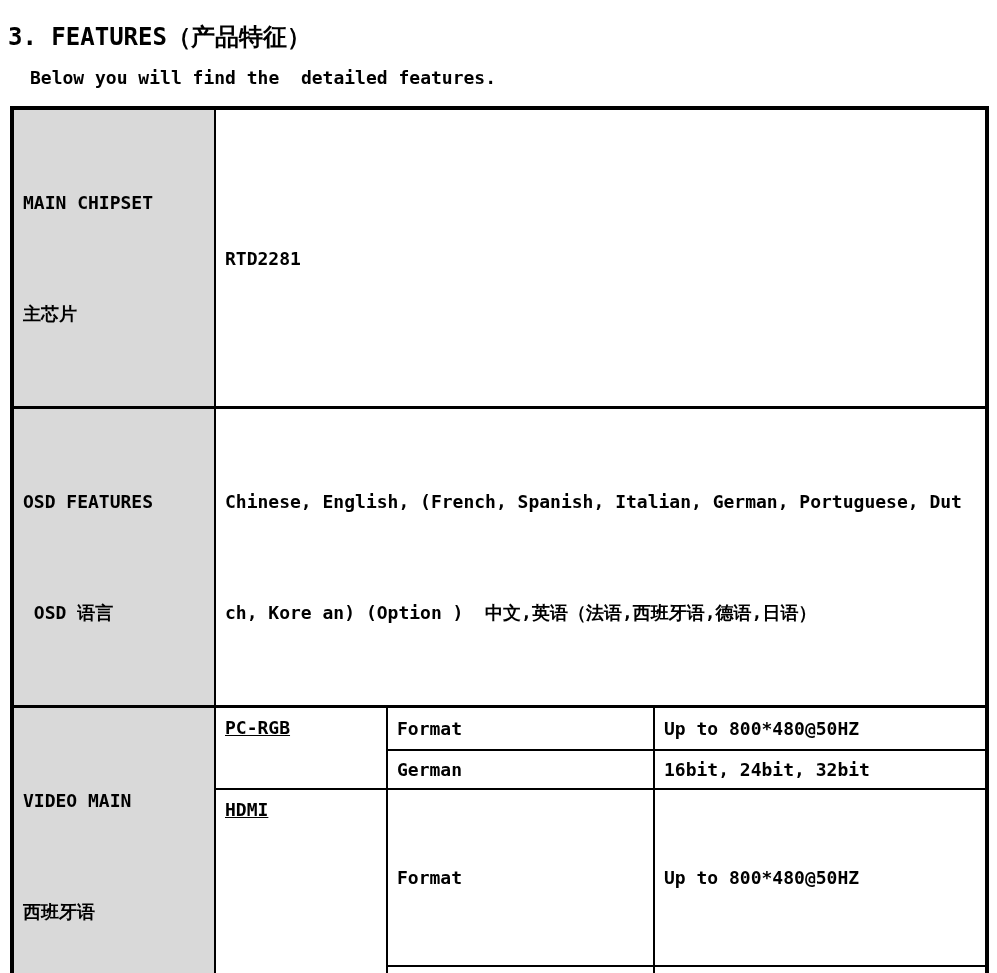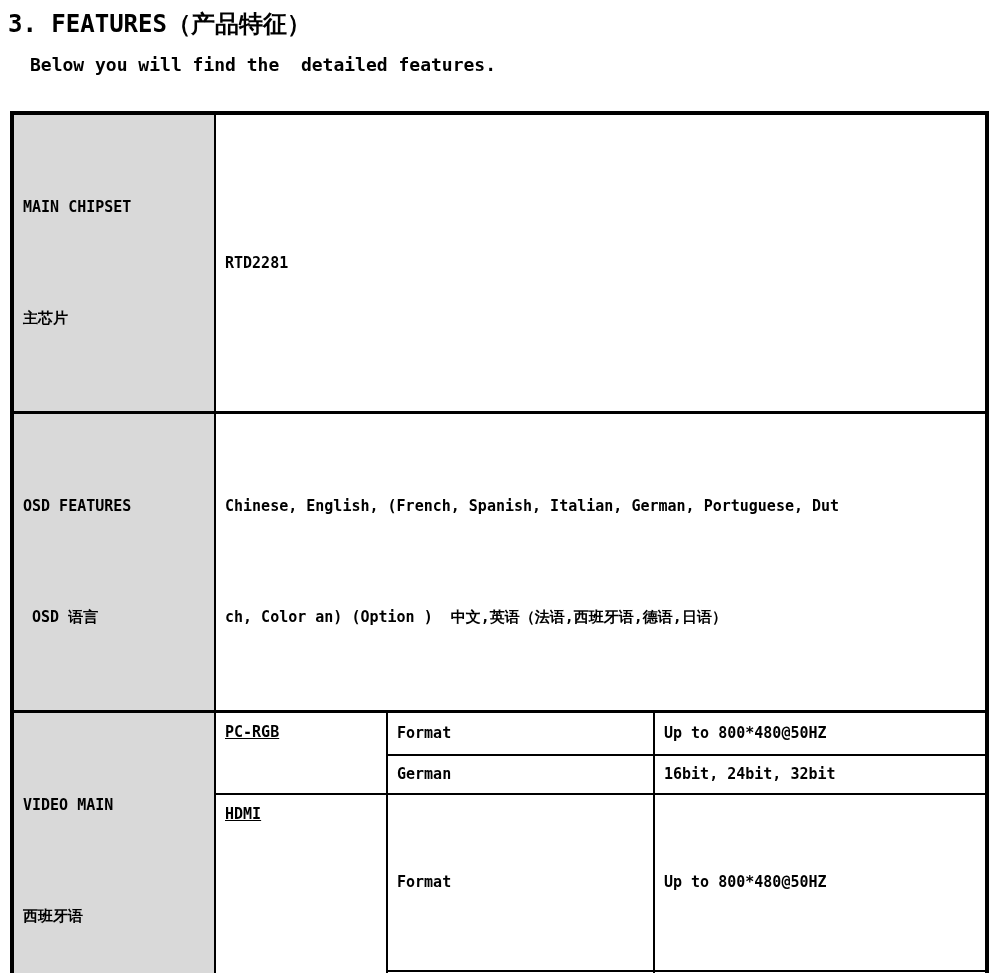--- a/index.html
+++ b/index.html
@@ -16,7 +16,7 @@
   }
   .title{
     font-size:24px;line-height:30px;
-    margin:9px 0 0 8px;
+    margin:22px 0 0 8px;
     white-space:pre-wrap;
   }
   .subtitle{

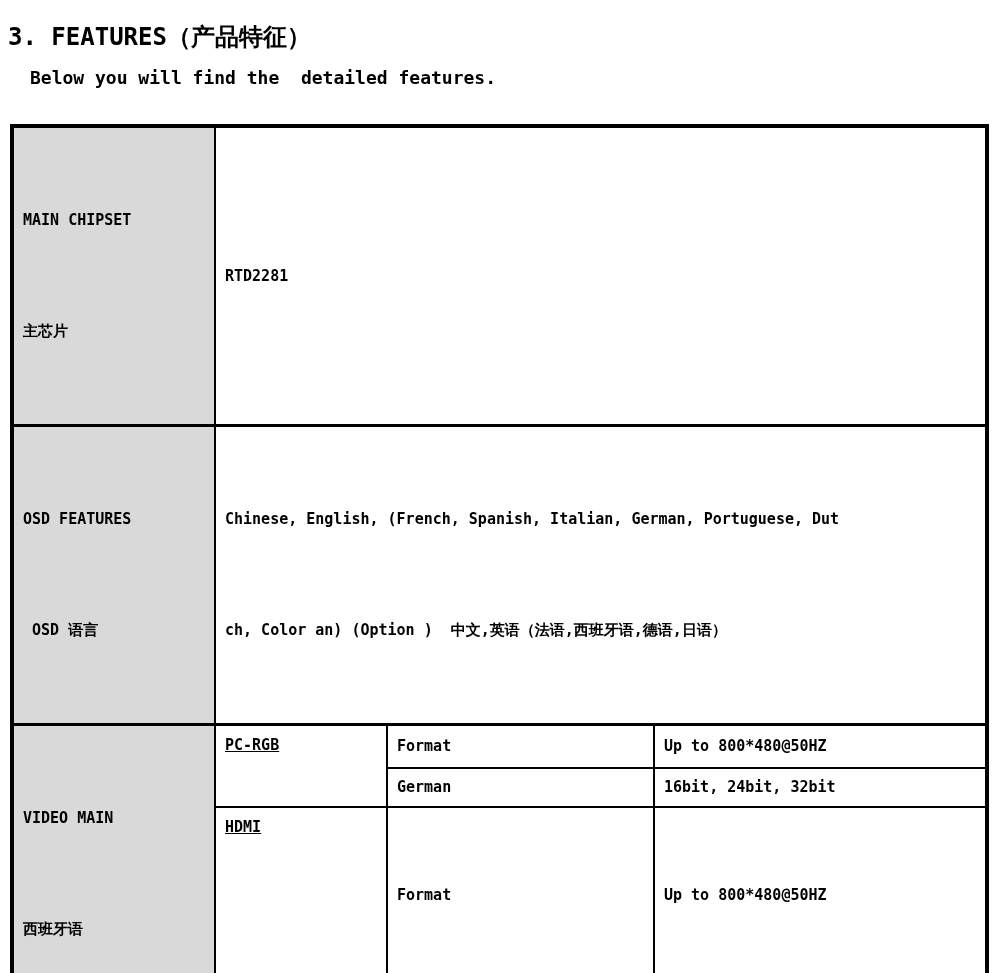--- a/index.html
+++ b/index.html
@@ -21,7 +21,7 @@
   }
   .subtitle{
     font-size:18px;line-height:24px;
-    margin:14px 0 34px 30px;
+    margin:14px 0 16px 30px;
     white-space:pre-wrap;
   }
   table.features{

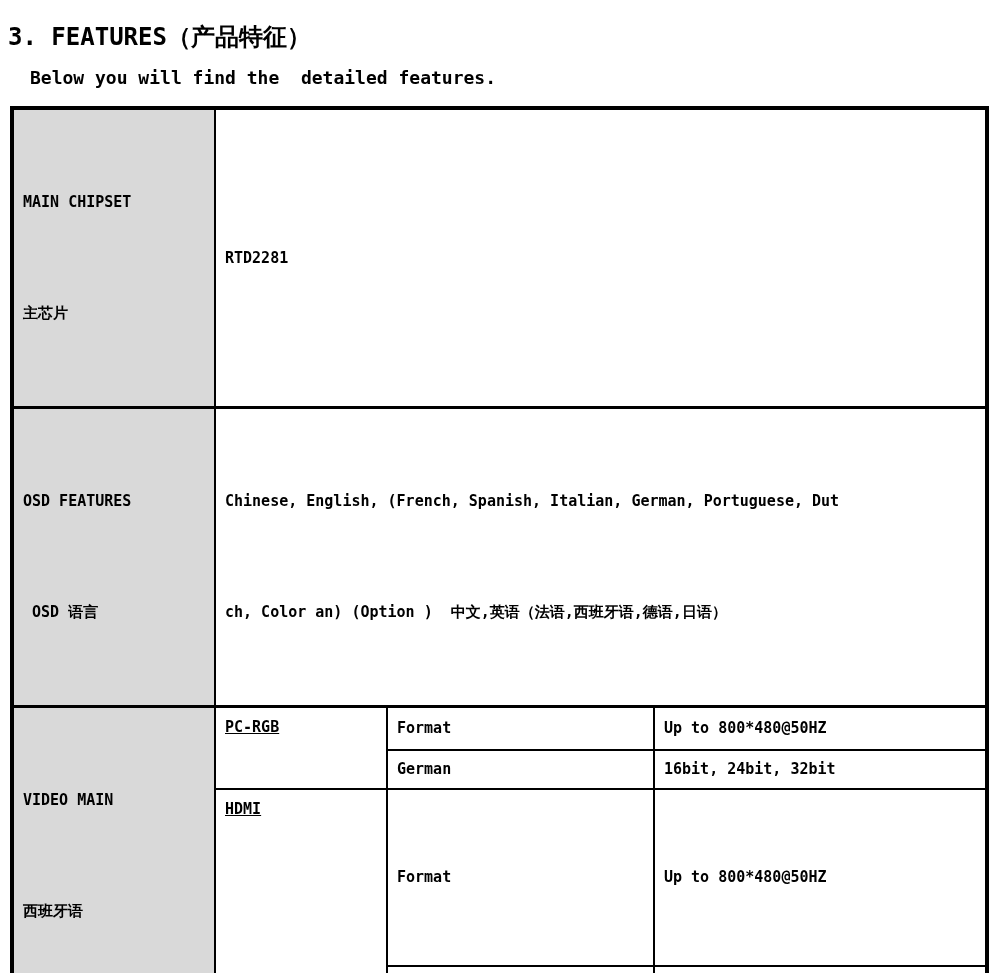--- a/index.html
+++ b/index.html
@@ -33,7 +33,7 @@
   }
   td{
     border:2px solid var(--border);
-    font-size:15px;
+    font-size:18px;
     line-height:37px;
     vertical-align:middle;
     padding:0 9px;

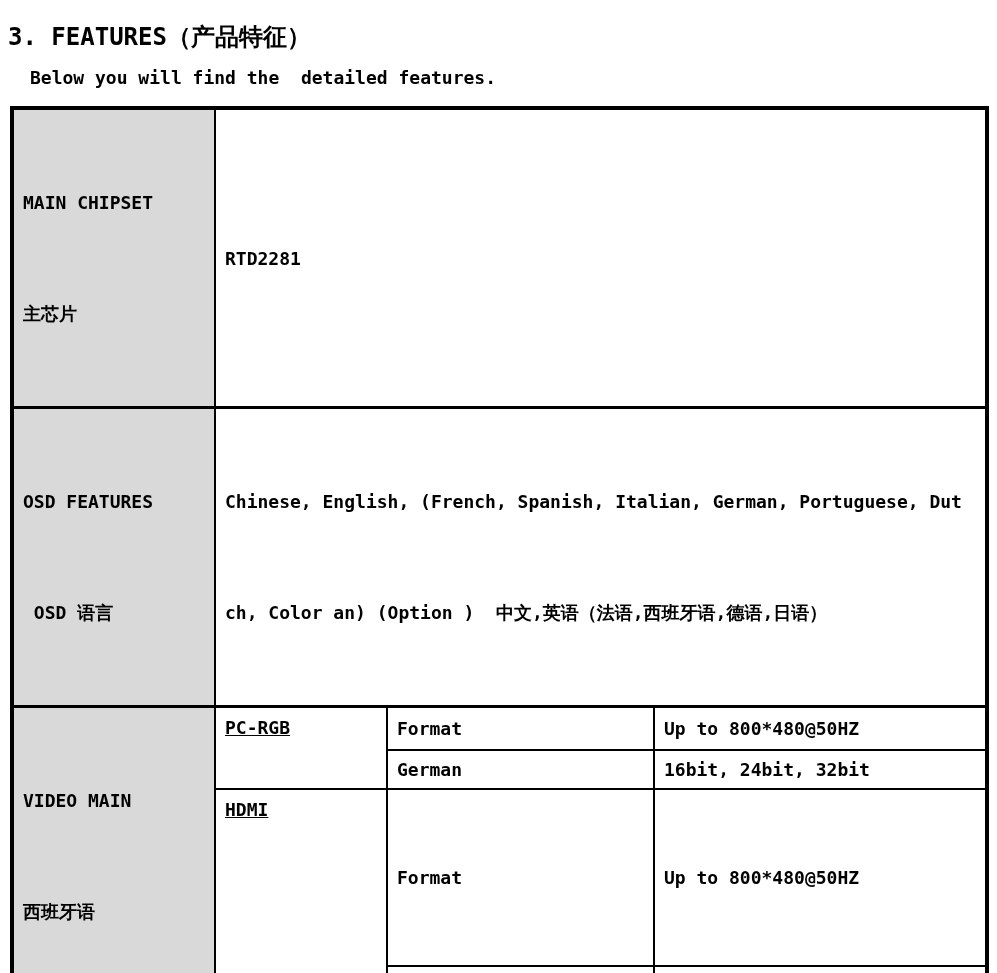--- a/index.html
+++ b/index.html
@@ -76,7 +76,7 @@
       </td>
       <td colspan="3">
         <div class="line">Chinese, English, (French, Spanish, Italian, German, Portuguese, Dut</div>
-        <div class="line">ch, Color an) (Option )  中文,英语（法语,西班牙语,德语,日语）</div>
+        <div class="line">ch, Kore an) (Option )  中文,英语（法语,西班牙语,德语,日语）</div>
       </td>
     </tr>
 

